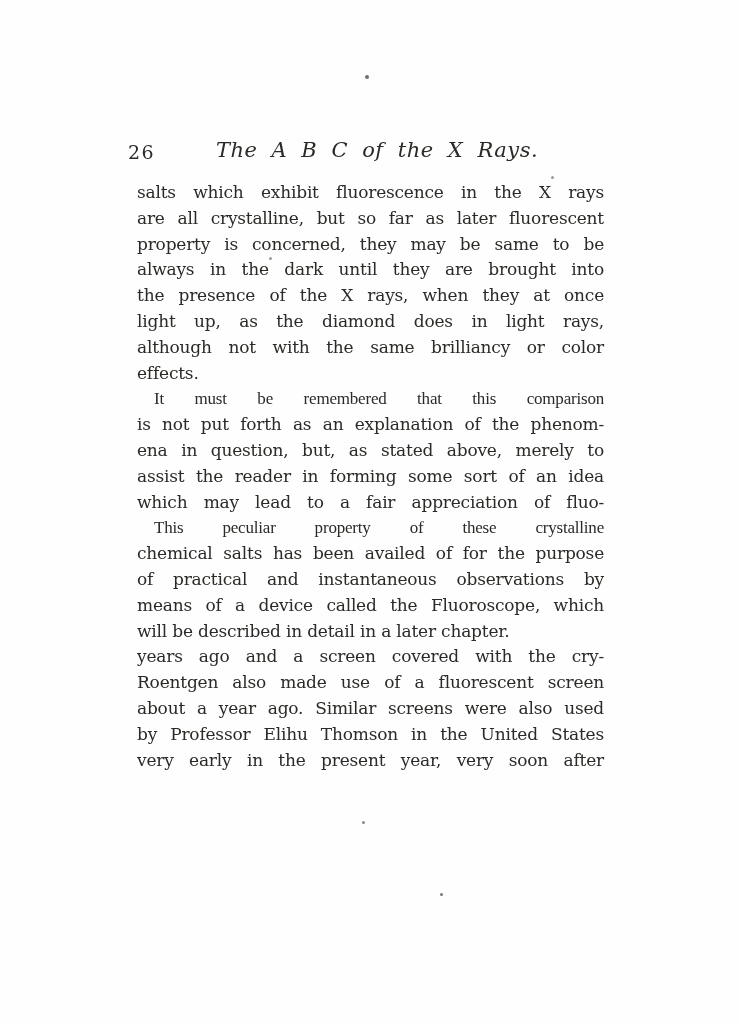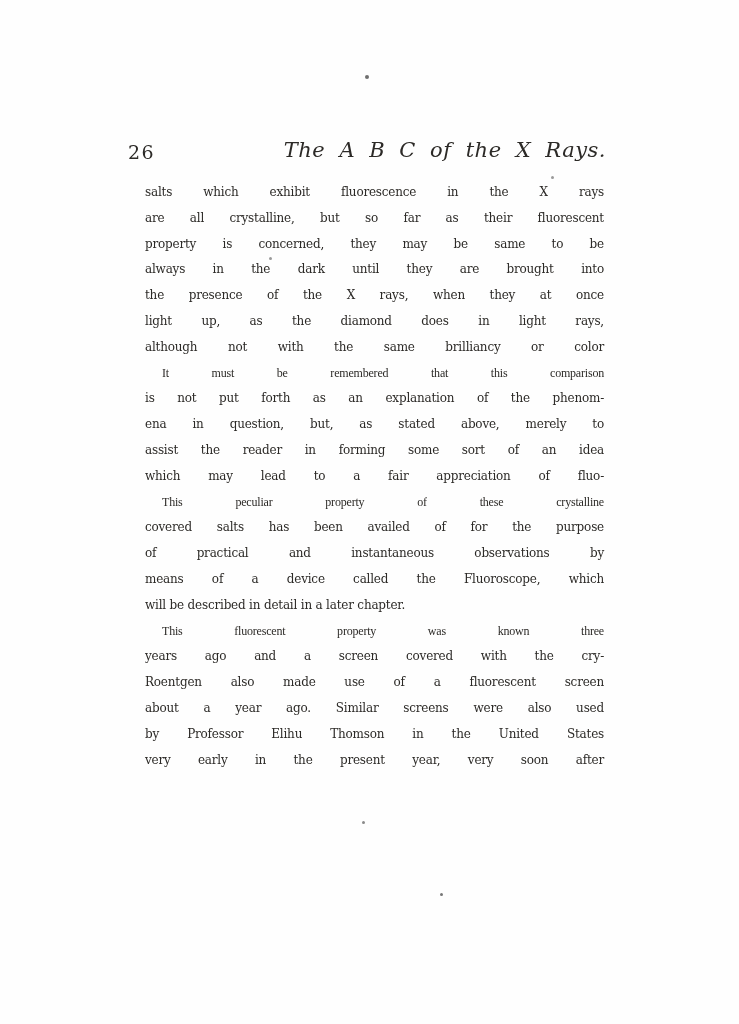--- a/index.html
+++ b/index.html
@@ -36,7 +36,7 @@
     left: 20px;
     right: 0;
     top: 0;
-    text-align: right;
+    text-align: center;
     font-style: italic;
     font-size: 21px;
     word-spacing: 7px;

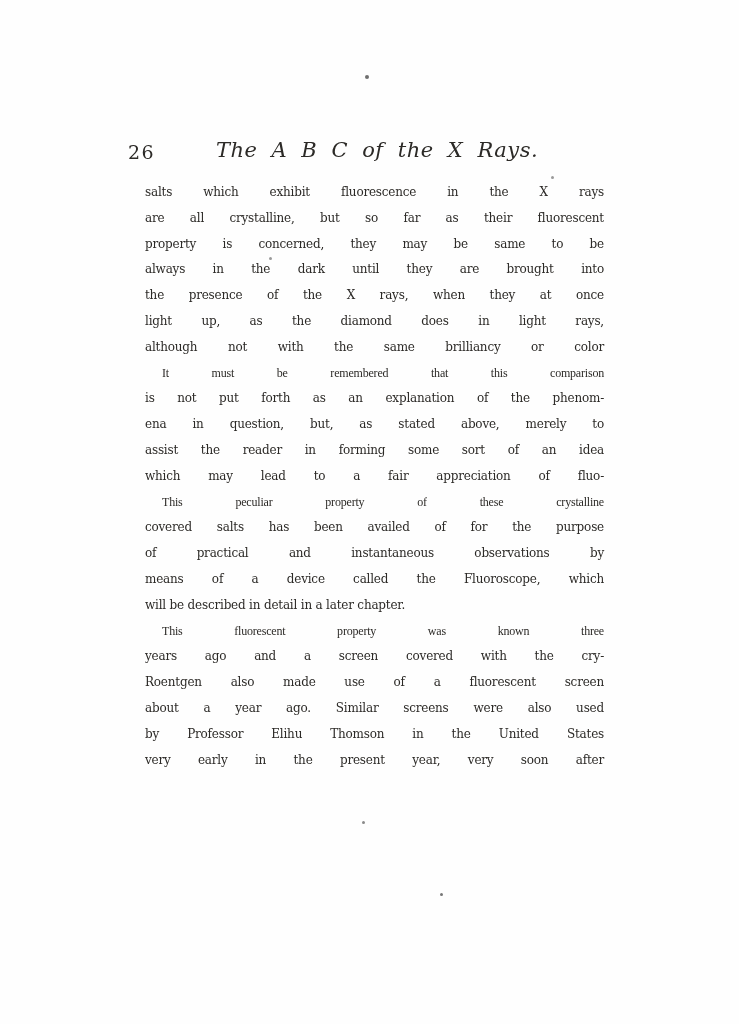--- a/index.html
+++ b/index.html
@@ -51,12 +51,11 @@
   .line {
     height: 25.8px;
     line-height: 25.8px;
-    font-size: 12px;
+    font-size: 17px;
     letter-spacing: -0.2px;
     text-align: justify;
     text-align-last: justify;
     white-space: normal;
-    margin-left: 8px;
   }
   .line.indent {
     text-indent: 17px;

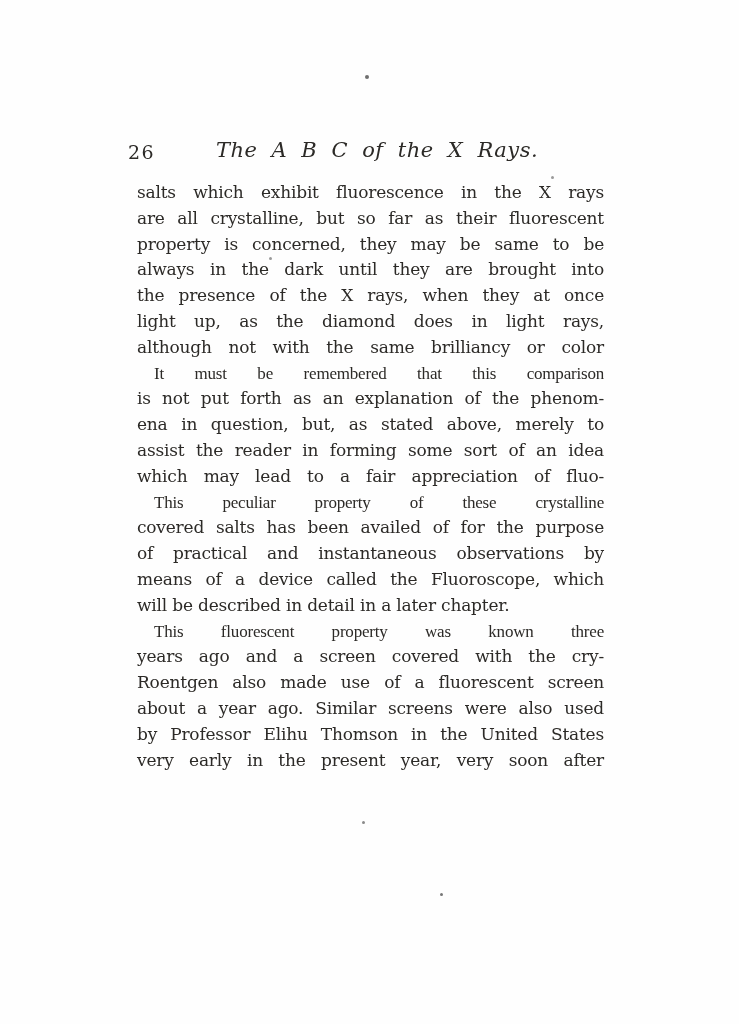--- a/index.html
+++ b/index.html
@@ -86,7 +86,7 @@
 
   <div class="text-block">
       <div class="line">salts which exhibit fluorescence in the X rays</div>
-      <div class="line">are all crystalline, but so far as their fluorescent</div>
+      <div class="line">are all crystalline, but so far as later fluorescent</div>
       <div class="line">property is concerned, they may be same to be</div>
       <div class="line">always in the dark until they are brought into</div>
       <div class="line">the presence of the X rays, when they at once</div>

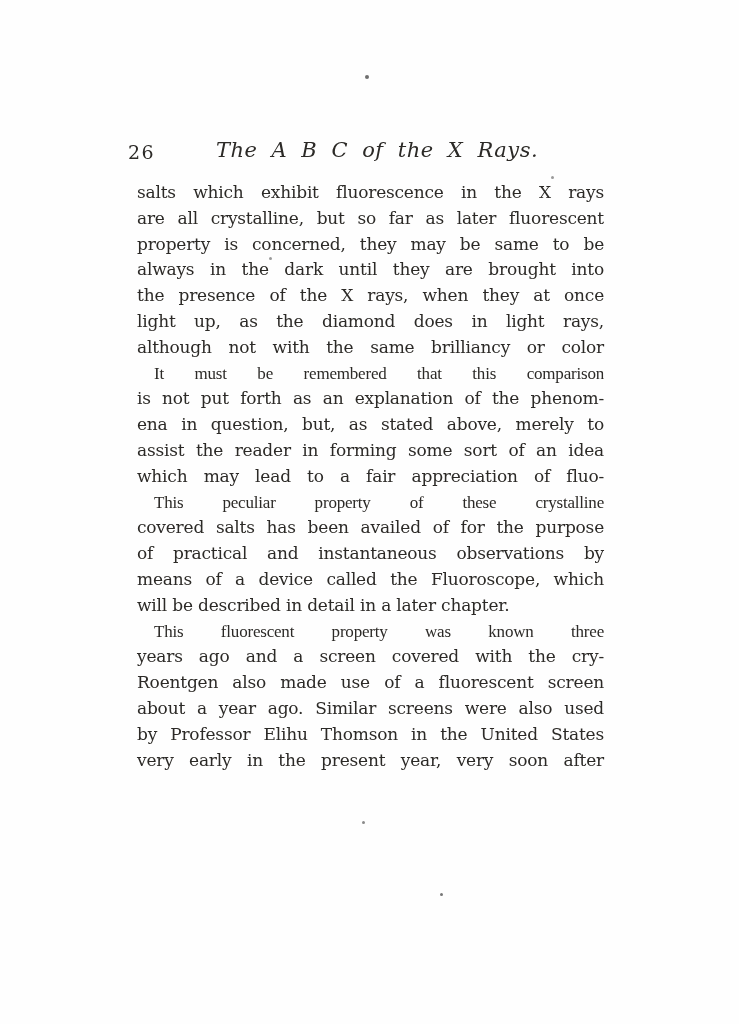--- a/index.html
+++ b/index.html
@@ -92,6 +92,7 @@
       <div class="line">the presence of the X rays, when they at once</div>
       <div class="line">light up, as the diamond does in light rays,</div>
       <div class="line">although not with the same brilliancy or color</div>
+      <div class="line unjust">effects.</div>
       <div class="line indent">It must be remembered that this comparison</div>
       <div class="line">is not put forth as an explanation of the phenom-</div>
       <div class="line">ena in question, but, as stated above, merely to</div>

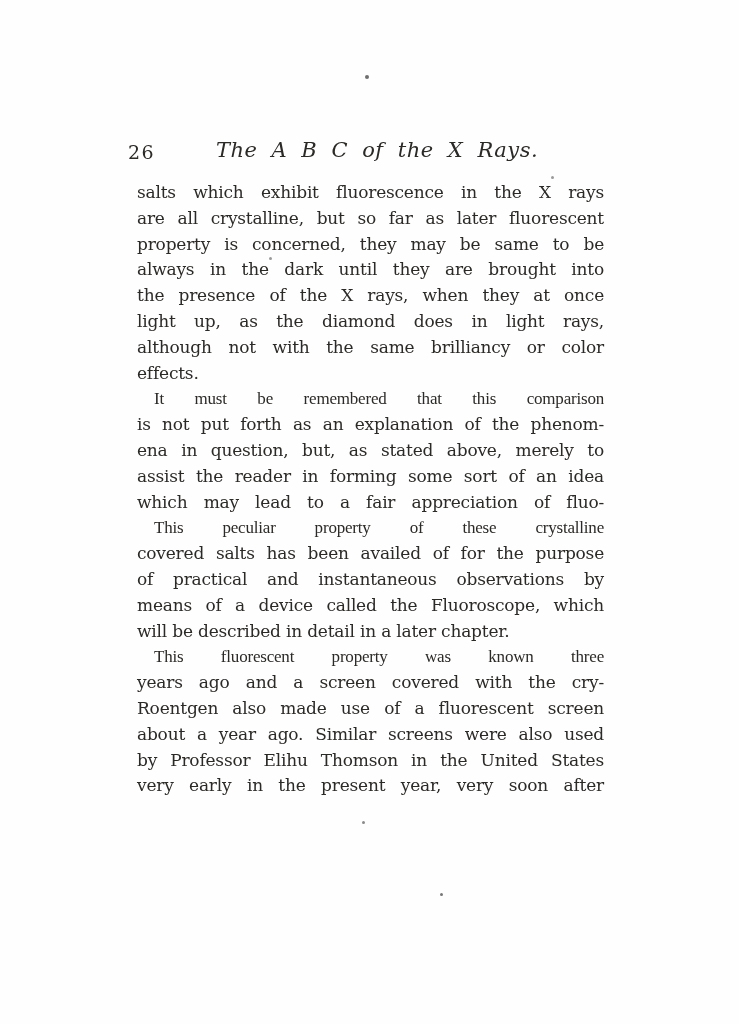--- a/index.html
+++ b/index.html
@@ -99,7 +99,7 @@
       <div class="line">assist the reader in forming some sort of an idea</div>
       <div class="line">which may lead to a fair appreciation of fluo-</div>
       <div class="line indent">This peculiar property of these crystalline</div>
-      <div class="line">covered salts has been availed of for the purpose</div>
+      <div class="line">chemical salts has been availed of for the purpose</div>
       <div class="line">of practical and instantaneous observations by</div>
       <div class="line">means of a device called the Fluoroscope, which</div>
       <div class="line unjust">will be described in detail in a later chapter.</div>

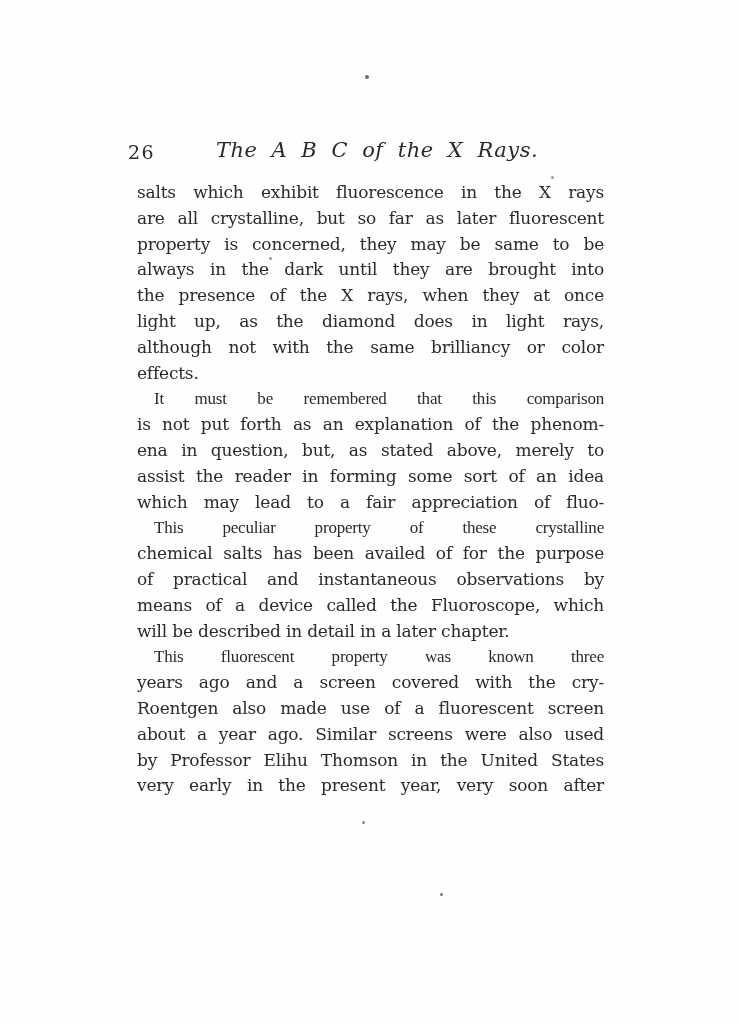--- a/index.html
+++ b/index.html
@@ -103,7 +103,6 @@
       <div class="line">of practical and instantaneous observations by</div>
       <div class="line">means of a device called the Fluoroscope, which</div>
       <div class="line unjust">will be described in detail in a later chapter.</div>
-      <div class="line indent">This fluorescent property was known three</div>
       <div class="line">years ago and a screen covered with the cry-</div>
       <div class="line">Roentgen also made use of a fluorescent screen</div>
       <div class="line">about a year ago.  Similar screens were also used</div>

